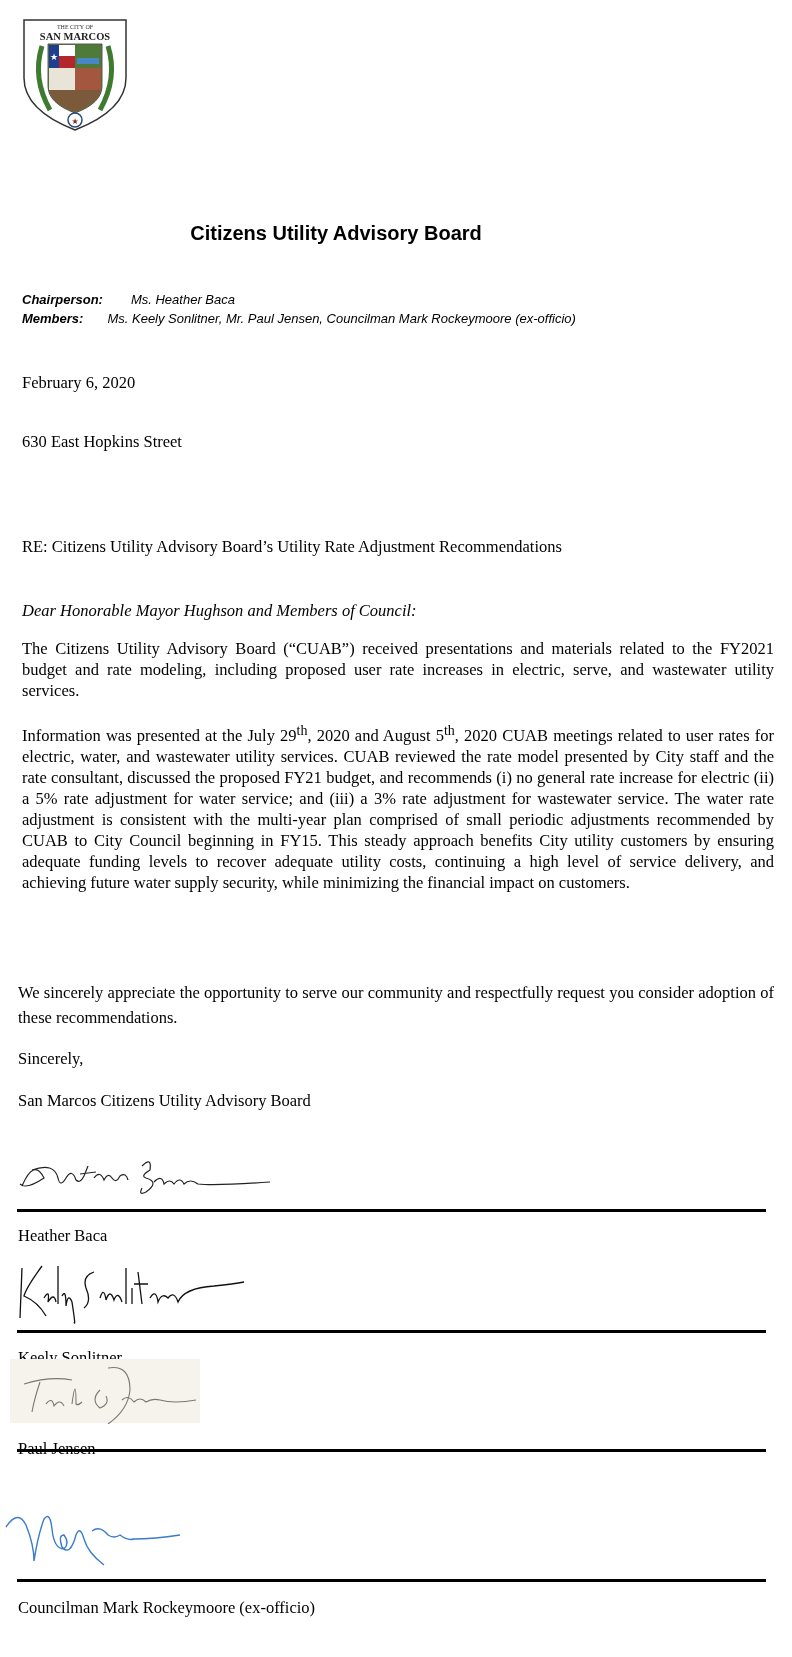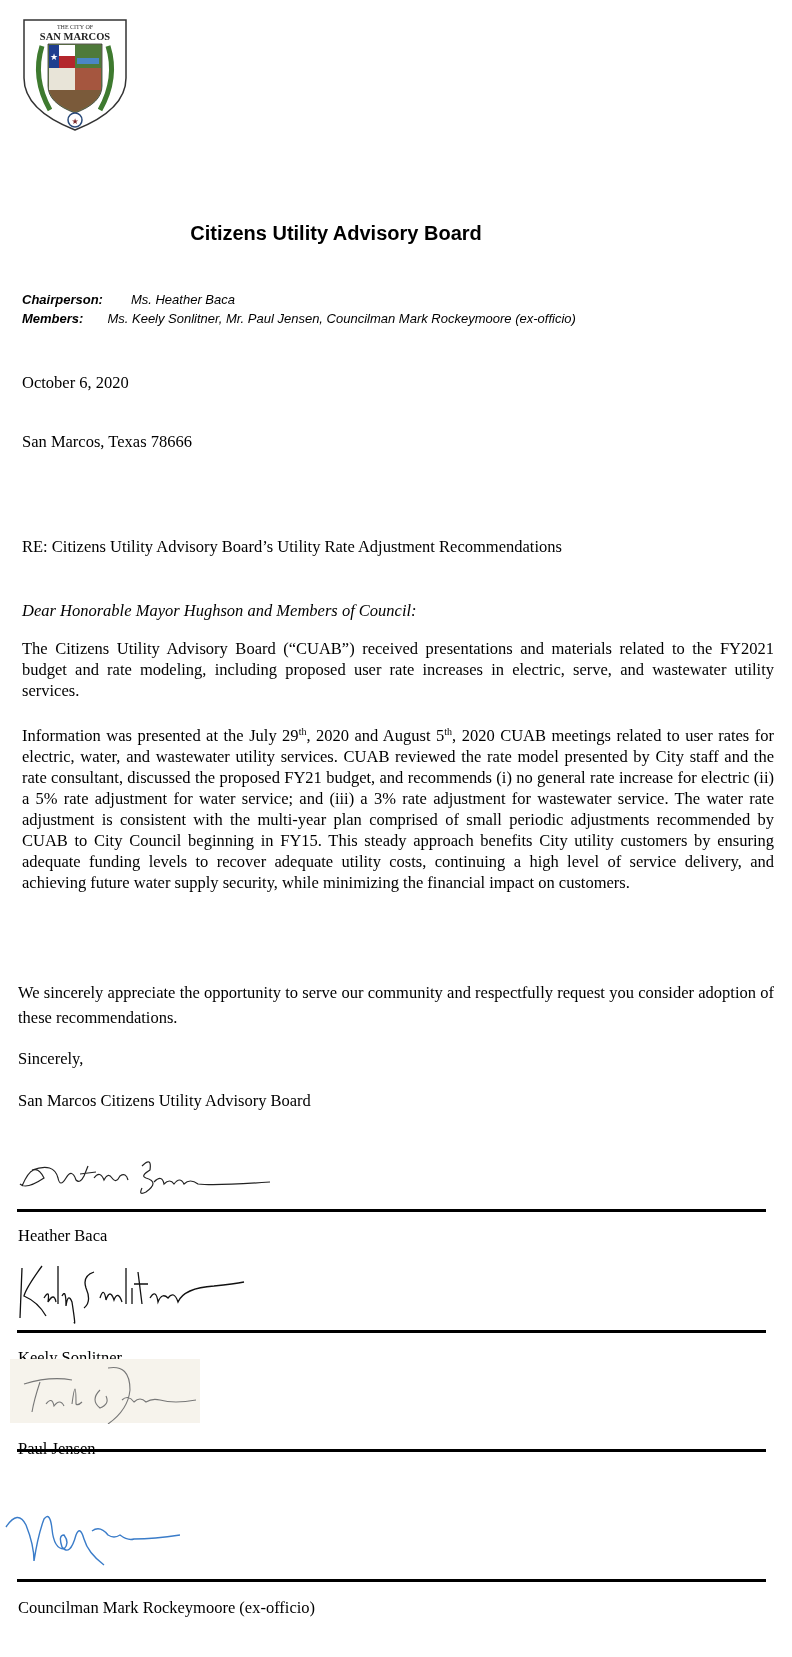--- a/index.html
+++ b/index.html
@@ -65,7 +65,7 @@
   <b>Members:</b><span class="val">Ms. Keely Sonlitner, Mr. Paul Jensen, Councilman Mark Rockeymoore (ex-officio)</span>
 </div>
 
-<div class="abs serif date">October 6, 2020</div>
+<div class="abs serif date">February 6, 2020</div>
 
 <div class="abs serif addr">
   <div>San Marcos, Texas  78666</div>

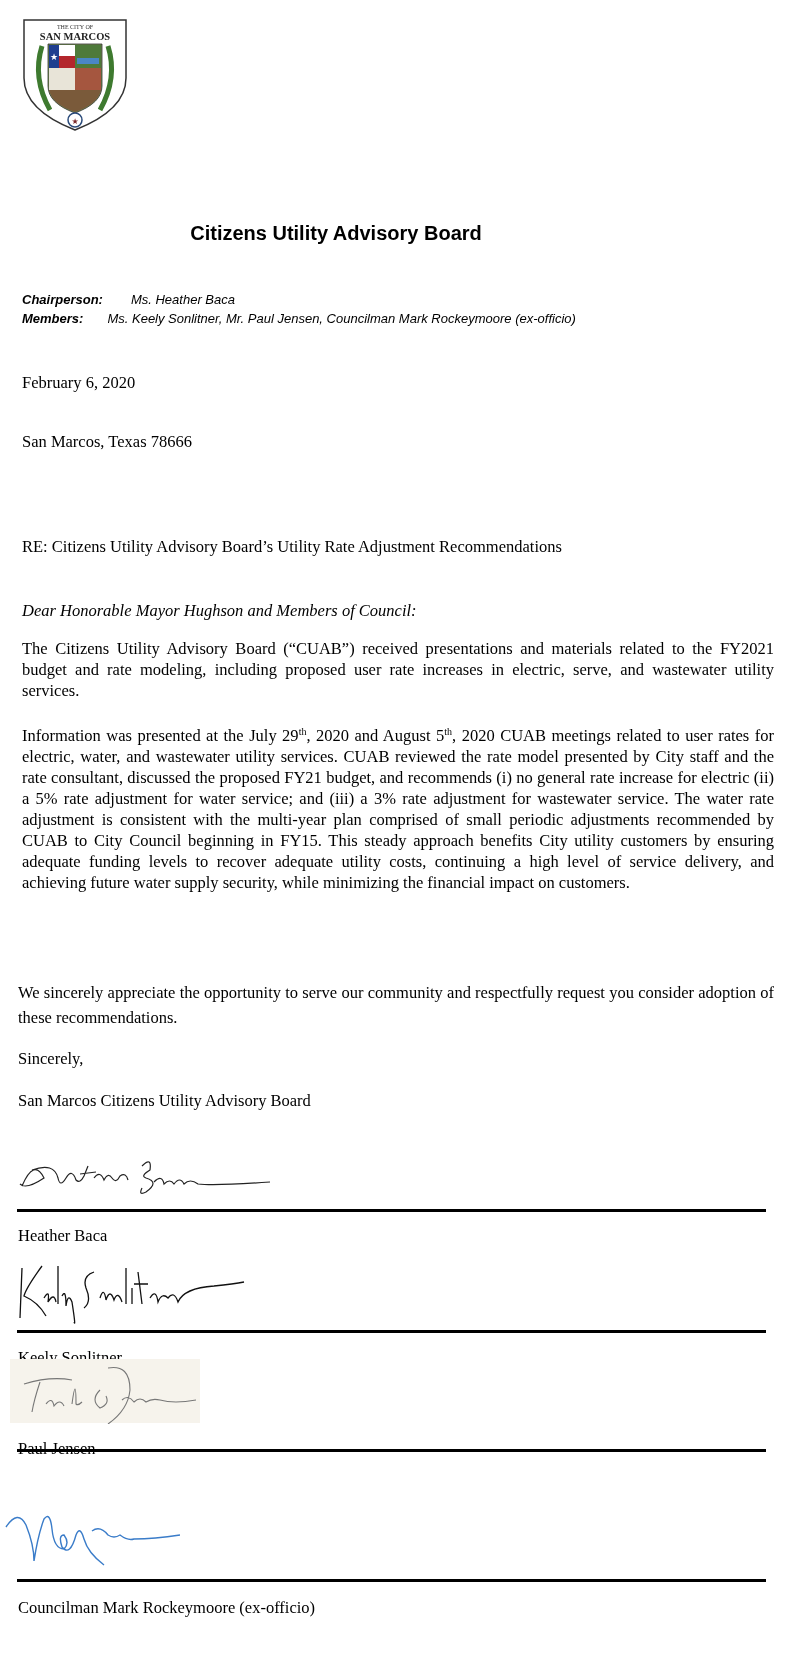--- a/index.html
+++ b/index.html
@@ -68,6 +68,7 @@
 <div class="abs serif date">February 6, 2020</div>
 
 <div class="abs serif addr">
+  <div>630 East Hopkins Street</div>
   <div>San Marcos, Texas  78666</div>
 </div>
 

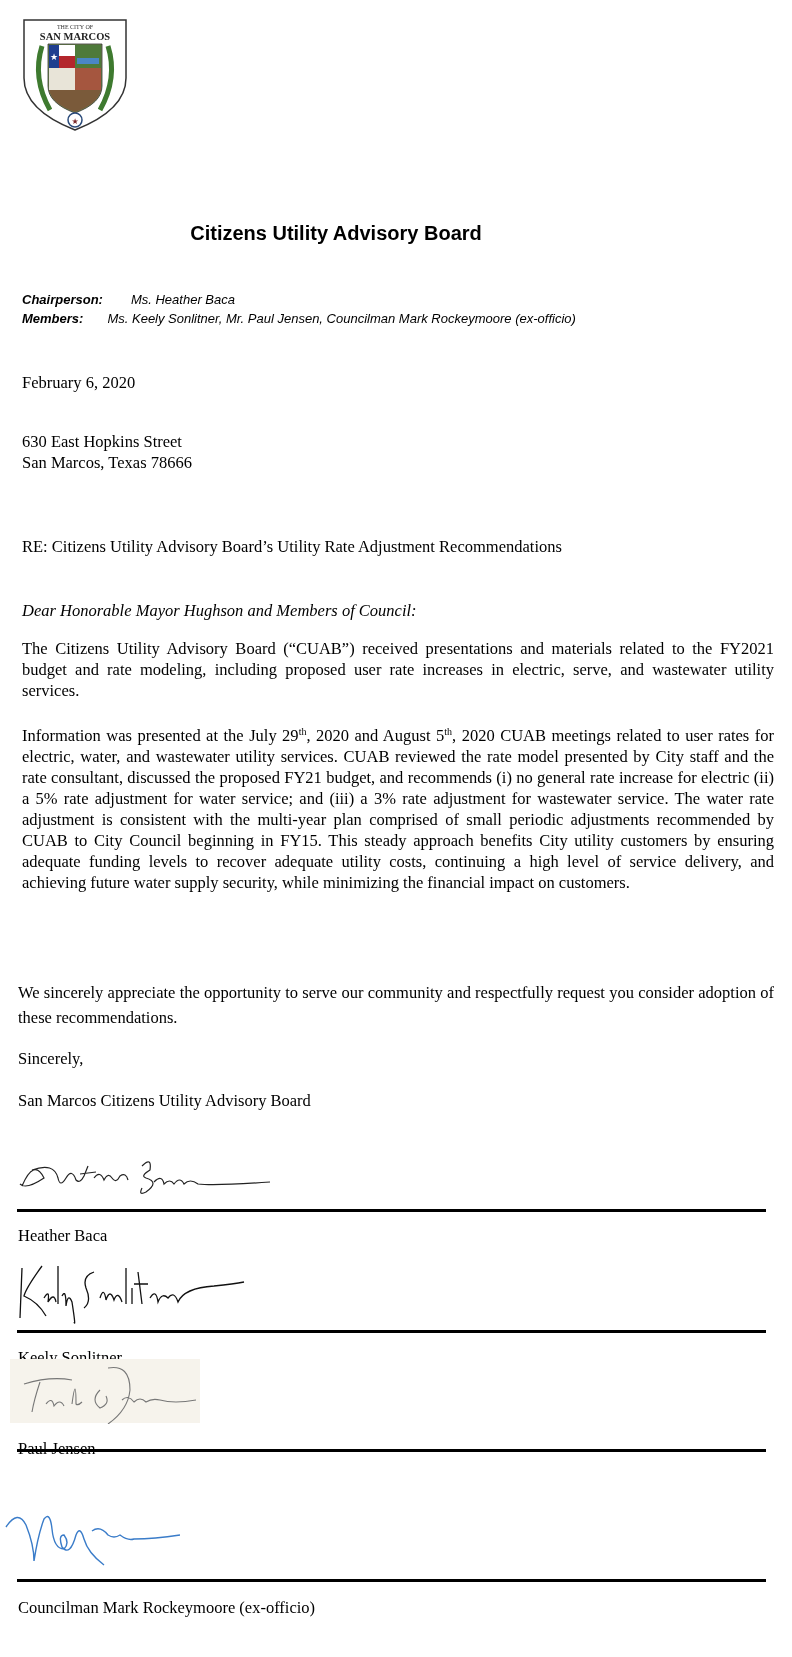--- a/index.html
+++ b/index.html
@@ -69,7 +69,6 @@
 
 <div class="abs serif addr">
   <div>630 East Hopkins Street</div>
-  <div>San Marcos, Texas  78666</div>
 </div>
 
 <div class="abs serif re">RE:  Citizens Utility Advisory Board’s Utility Rate Adjustment Recommendations</div>

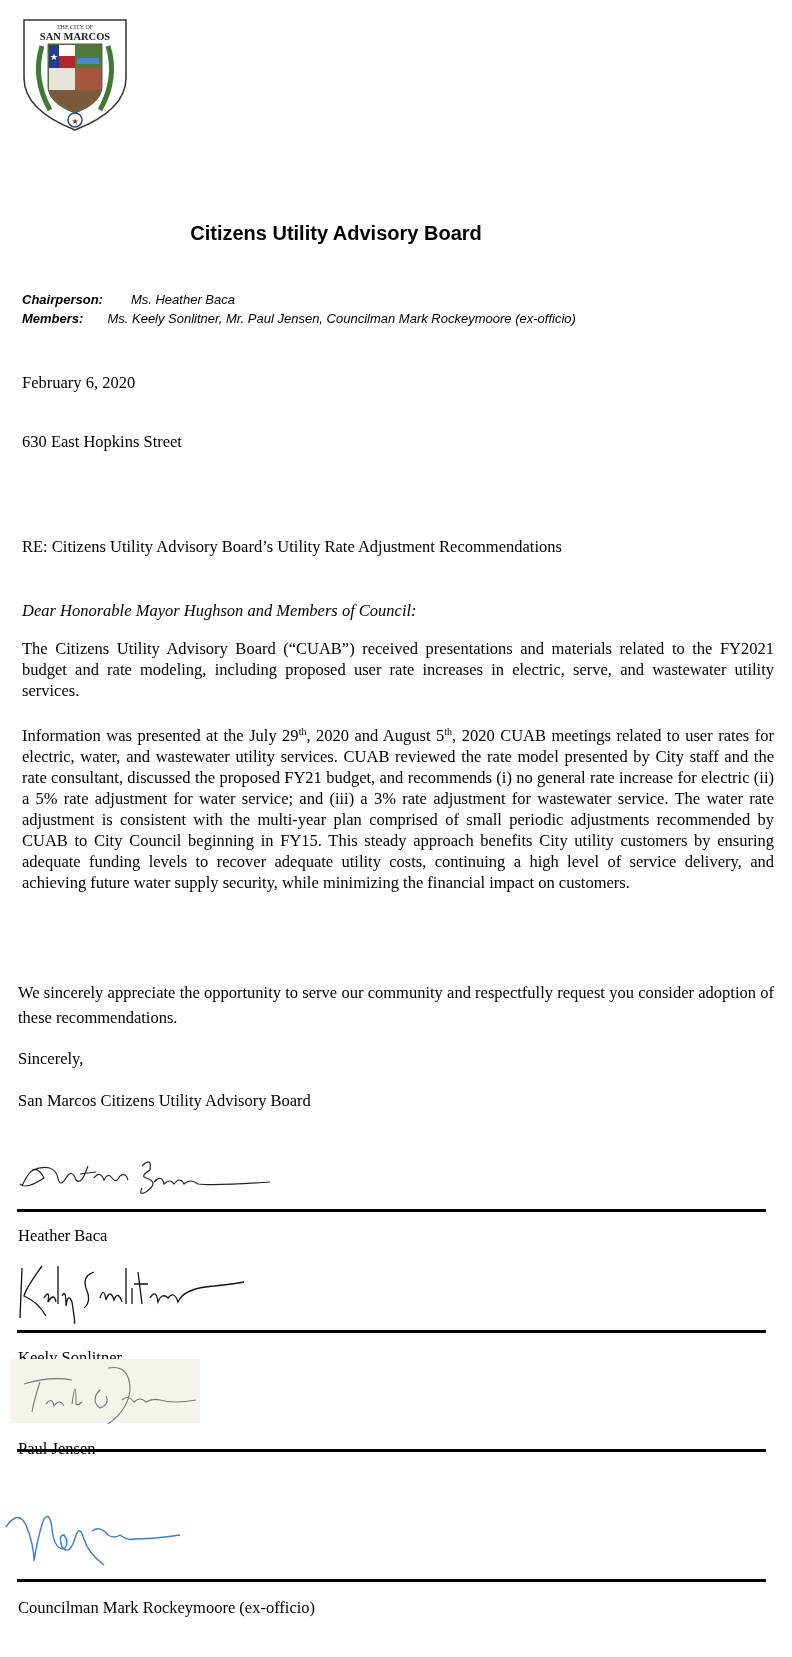--- a/index.html
+++ b/index.html
@@ -26,7 +26,7 @@
   .board-sign { left: 18px; top: 1090px; }
   .sig-line { left: 17px; width: 749px; height: 3px; background: #000; }
   .sig-name { left: 18px; margin-top: 12px; }
-  sup { font-size: 10px; line-height: 0; }
+  sup { font-size: 14px; line-height: 0; }
   .sig-img { left: 14px; }
 </style>
 </head>

